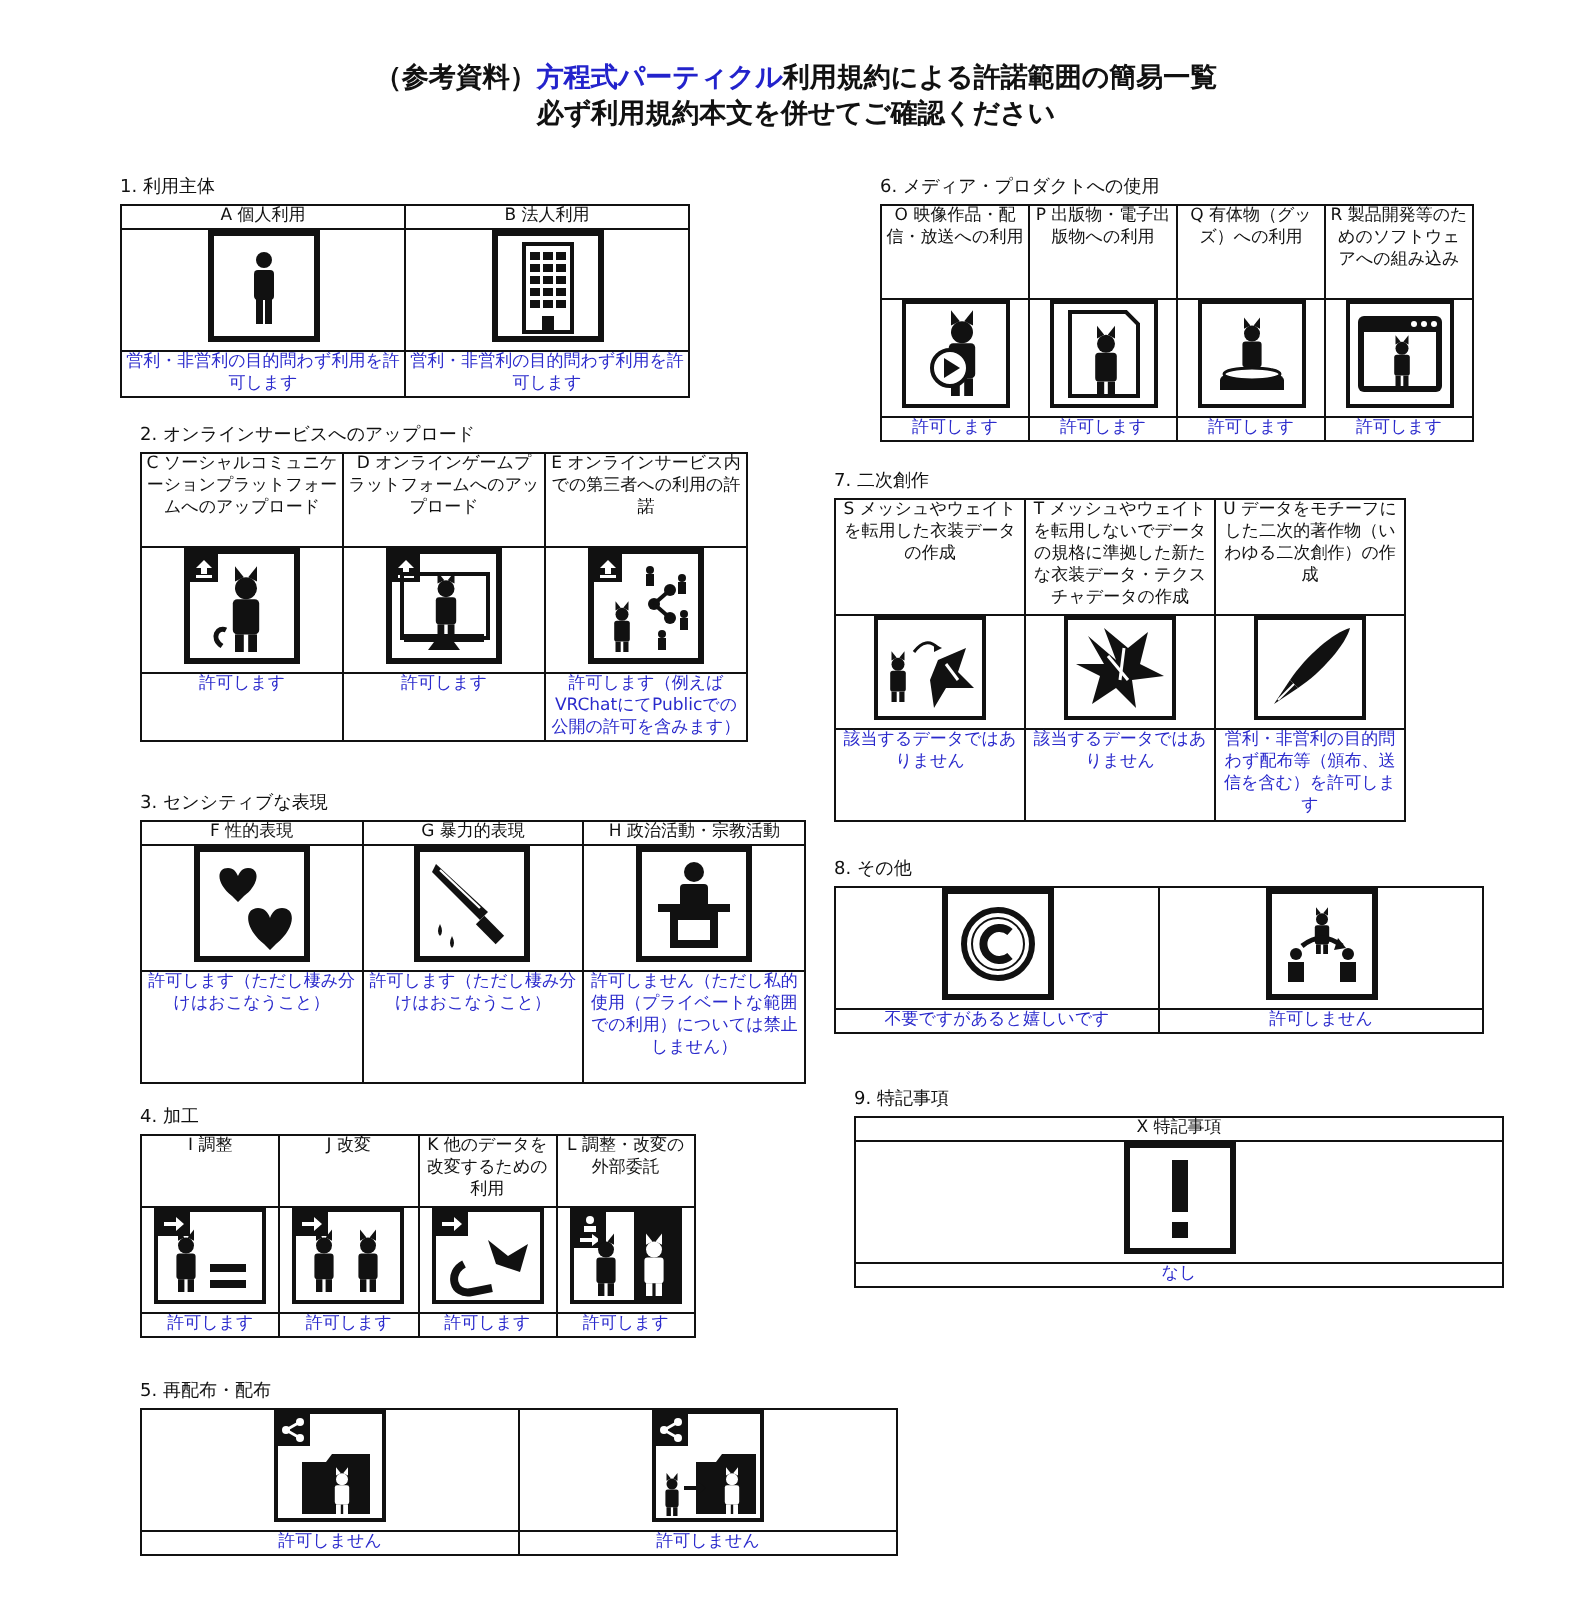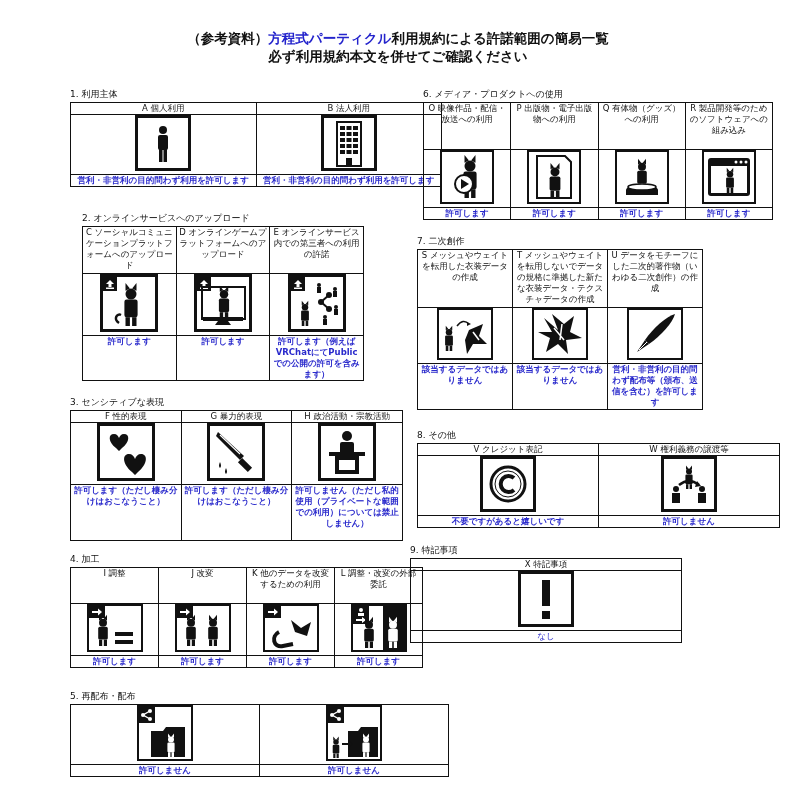--- a/index.html
+++ b/index.html
@@ -55,7 +55,7 @@
   </defs>
 </svg>
 
-<div class="sec" style="left:70px; top:88px; width:372px;">
+<div class="sec" style="left:60px; top:88px; width:285px;">
   <div class="sec-label">1. 利用主体</div>
   <table class="grid">
     <tbody>

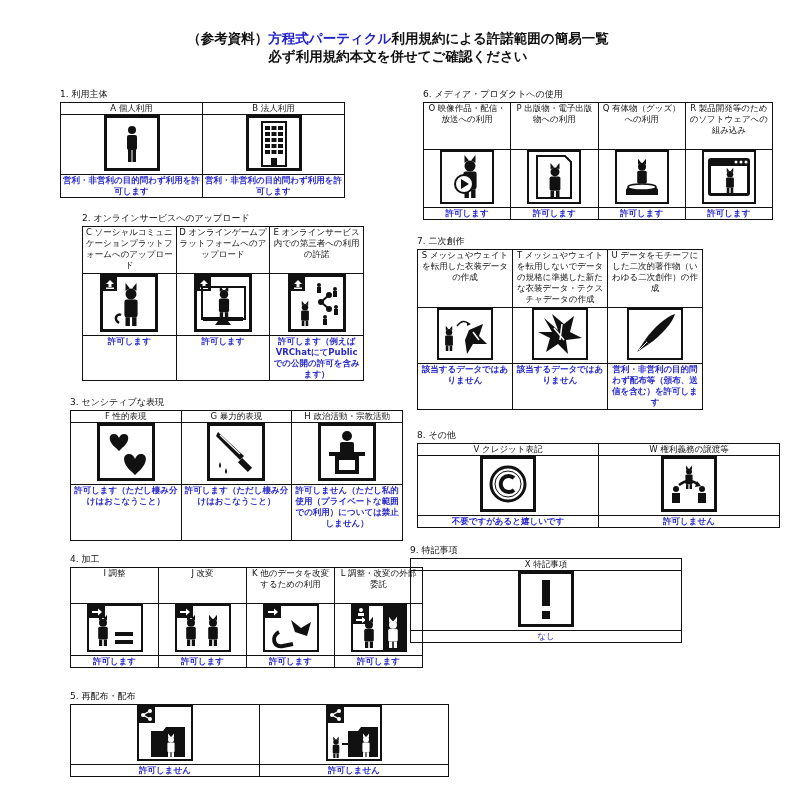--- a/index.html
+++ b/index.html
@@ -334,7 +334,7 @@
     </table>
 </div>
 
-<div class="sec" style="left:423px; top:88px; width:350px;">
+<div class="sec" style="left:440px; top:88px; width:297px;">
   <div class="sec-label">6. メディア・プロダクトへの使用</div>
   <table class="grid">
     <tbody>

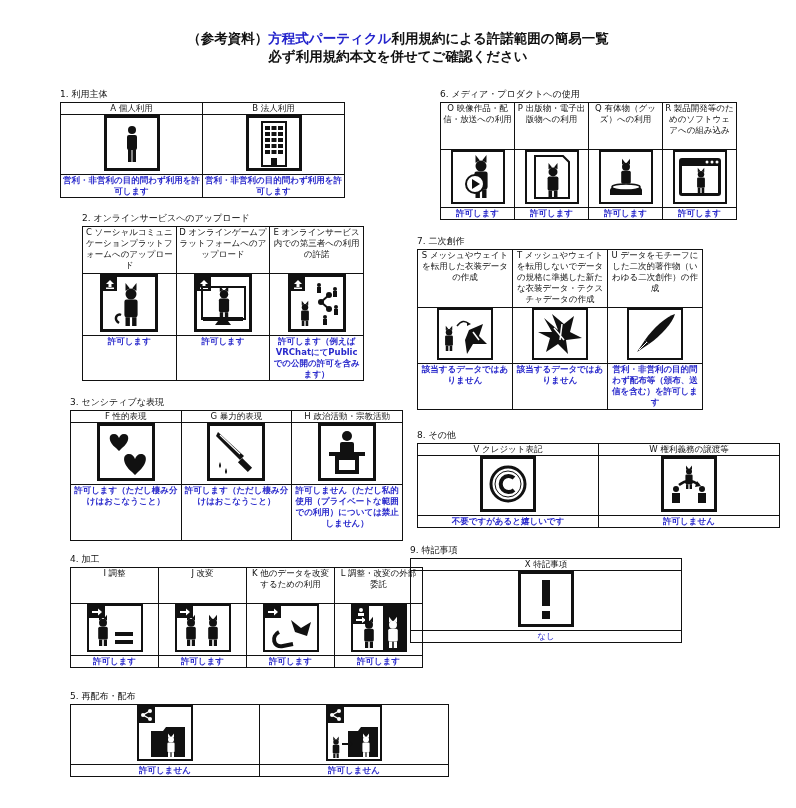--- a/index.html
+++ b/index.html
@@ -14,7 +14,7 @@
                     font-size: 8.5px; line-height: 11px; }
     td.hd { font-size: 8.5px; }
     td.ic { vertical-align: middle; padding: 3px 0; }
-    td.st { color: #2a2acc; font-weight: bold; font-size: 8.5px; }
+    td.st { color: #2a2acc; font-weight: normal; font-size: 8.5px; }
     .ibox { display: inline-block; border: 3px solid #111; background: #fff; position: relative; }
     svg { display: block; }
   </style>

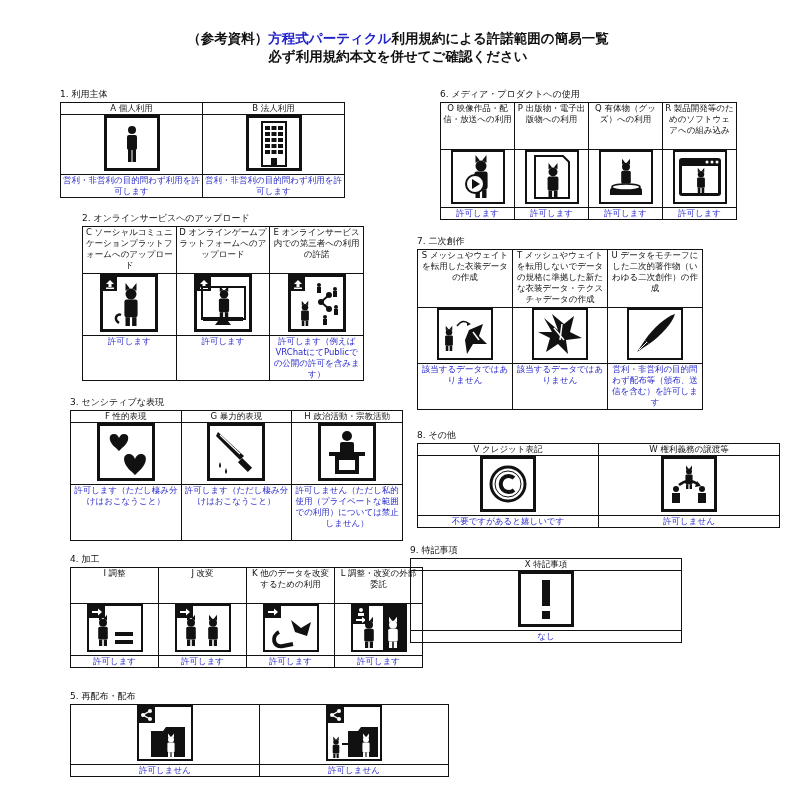--- a/index.html
+++ b/index.html
@@ -108,7 +108,7 @@
     </table>
 </div>
 
-<div class="sec" style="left:70px; top:212px; width:282px;margin-left:12px;">
+<div class="sec" style="left:70px; top:212px; width:304px;">
   <div class="sec-label">2. オンラインサービスへのアップロード</div>
   <table class="grid">
     <tbody>

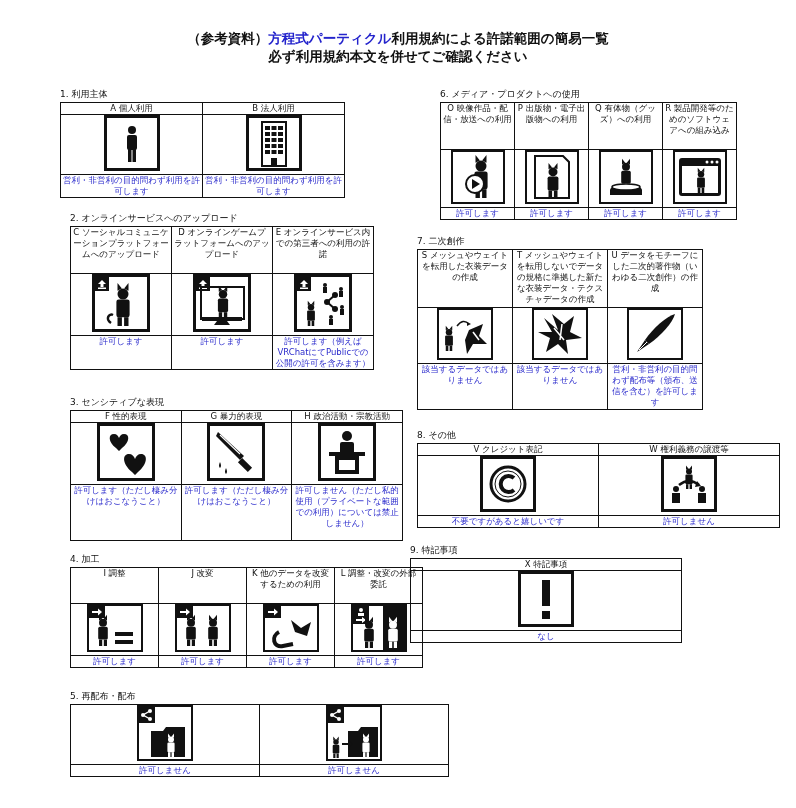--- a/index.html
+++ b/index.html
@@ -453,7 +453,7 @@
     </table>
 </div>
 
-<div class="sec" style="left:417px; top:429px; width:363px;">
+<div class="sec" style="left:417px; top:429px; width:325px;">
   <div class="sec-label">8. その他</div>
   <table class="grid">
     <tbody>

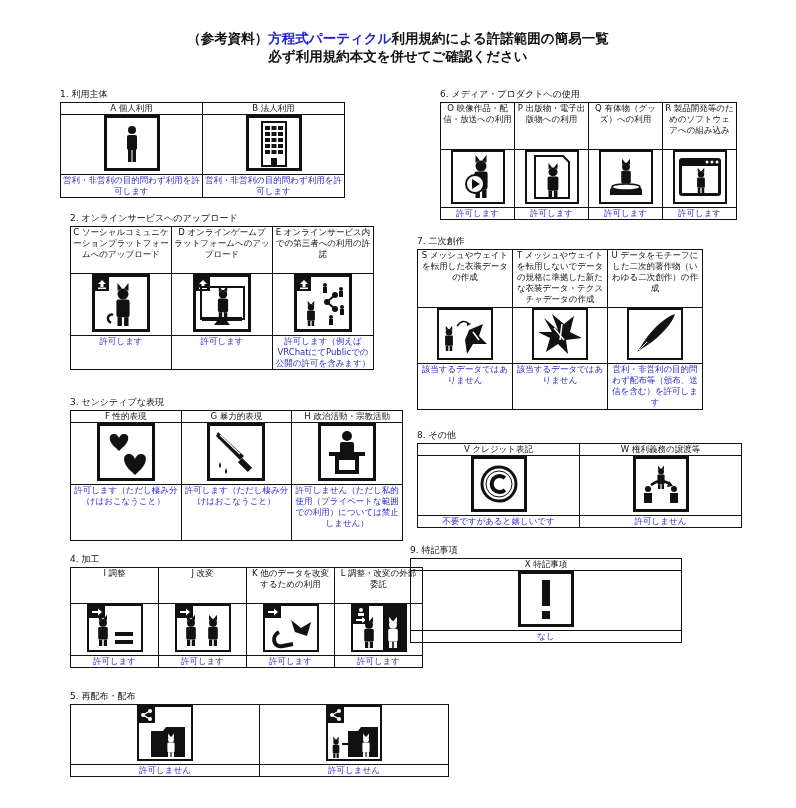--- a/index.html
+++ b/index.html
@@ -457,10 +457,6 @@
   <div class="sec-label">8. その他</div>
   <table class="grid">
     <tbody>
-        <tr>
-      <td class="hd">V クレジット表記</td>
-      <td class="hd">W 権利義務の譲渡等</td>
-    </tr>
     <tr>
       <td class="ic">
         <div class="ibox">

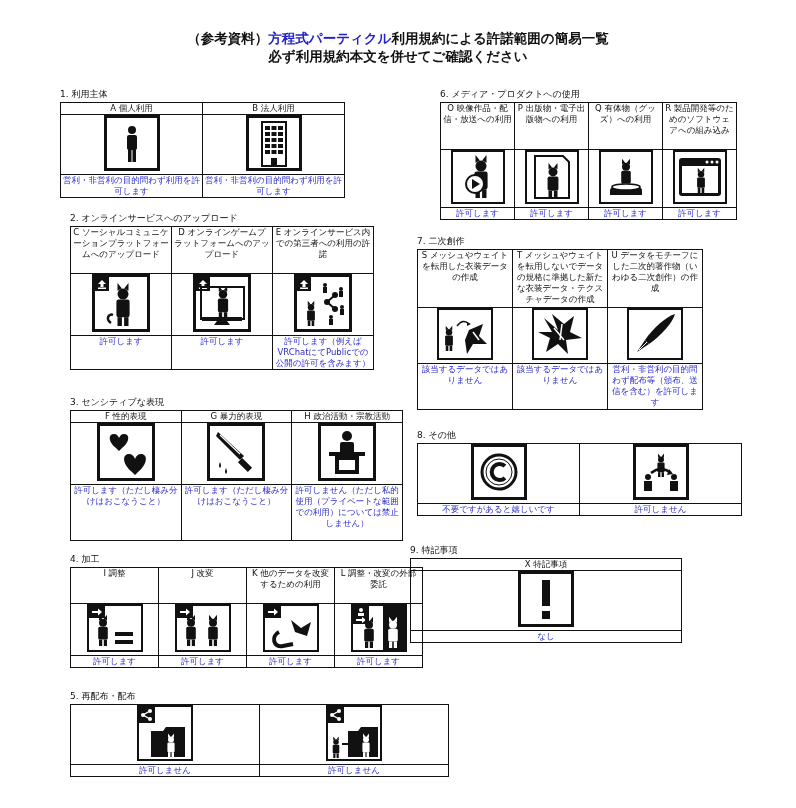--- a/index.html
+++ b/index.html
@@ -491,7 +491,7 @@
     </table>
 </div>
 
-<div class="sec" style="left:410px; top:544px; width:272px;">
+<div class="sec" style="left:427px; top:544px; width:325px;">
   <div class="sec-label">9. 特記事項</div>
   <table class="grid">
     <tbody>

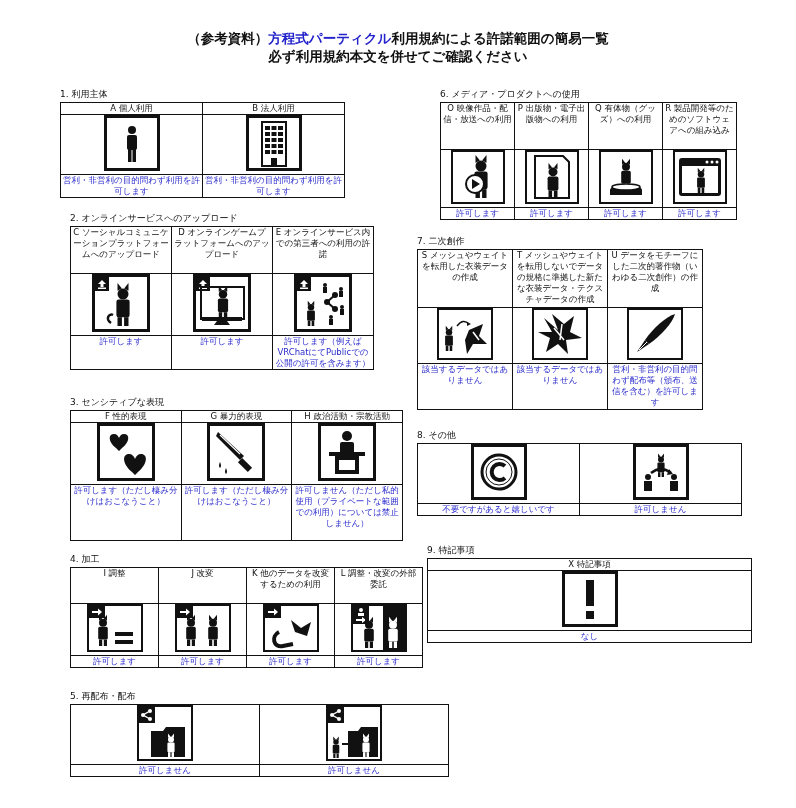--- a/index.html
+++ b/index.html
@@ -223,7 +223,7 @@
     </table>
 </div>
 
-<div class="sec" style="left:70px; top:553px; width:353px;">
+<div class="sec" style="left:70px; top:553px; width:278px;">
   <div class="sec-label">4. 加工</div>
   <table class="grid">
     <tbody>

